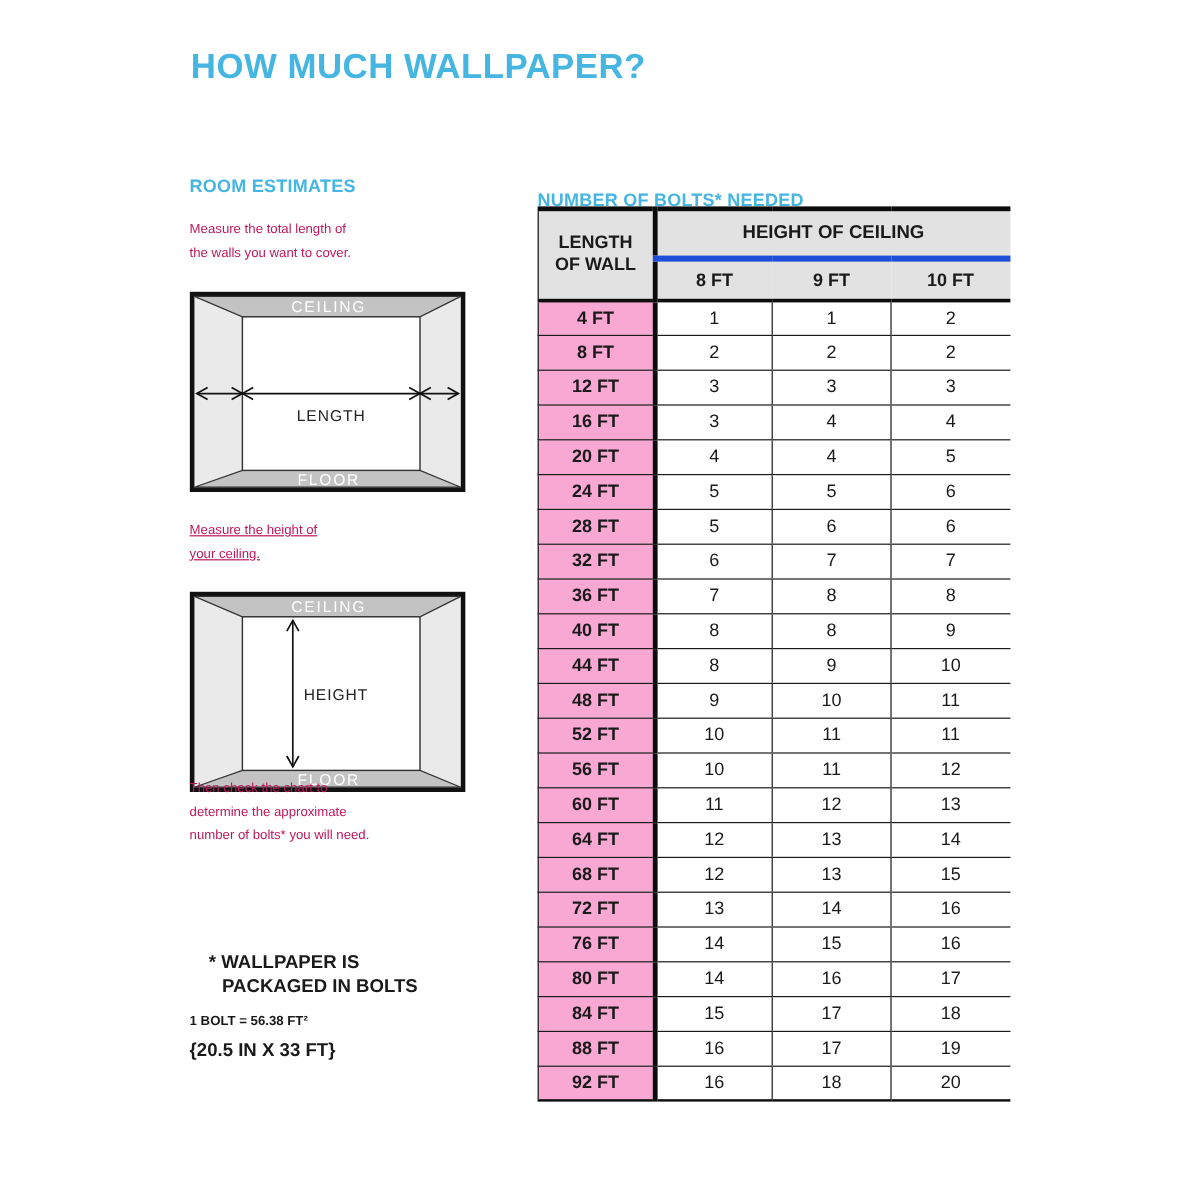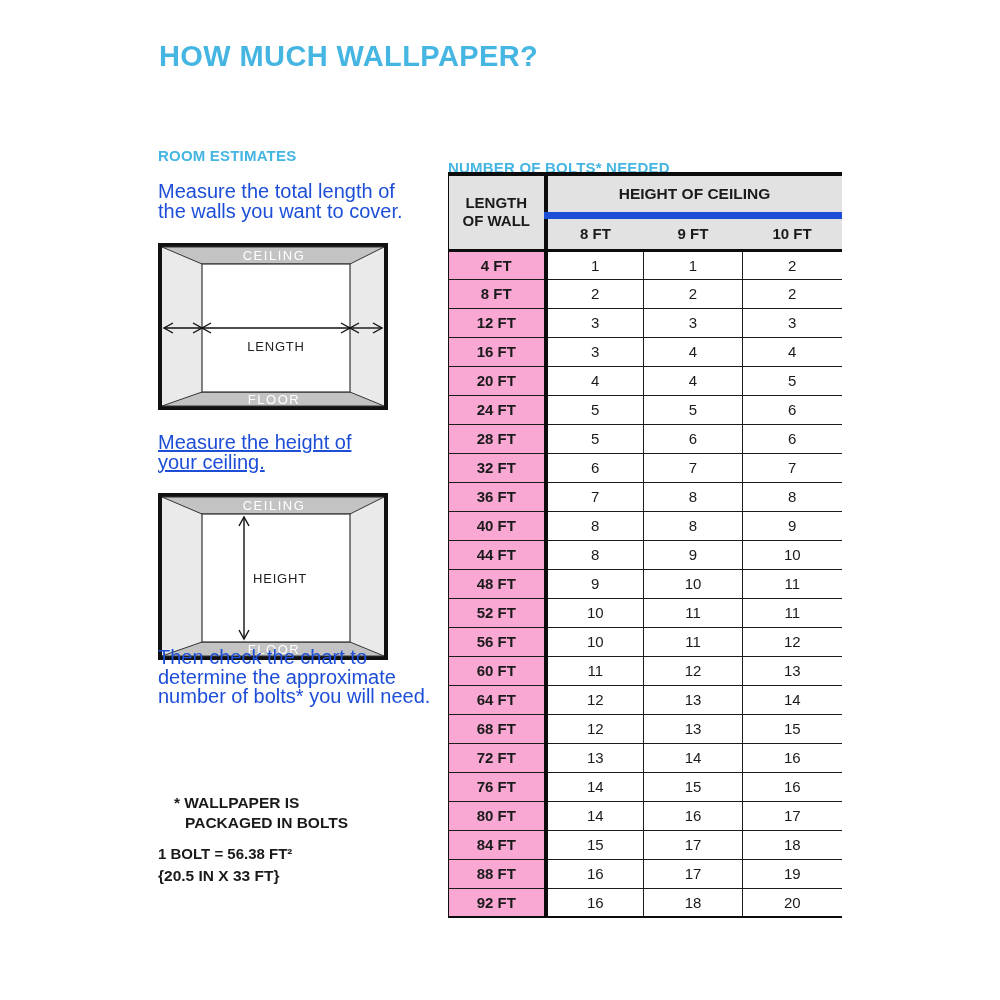--- a/index.html
+++ b/index.html
@@ -24,8 +24,8 @@
   .table-heading { left:448px; top:147px; width:393px; text-align:left;margin-top:12px; }
 
   .para {
-    position:absolute; left:158px; font-size:20px; line-height:19.5px;
-    white-space:pre-line; color:#1d4ed8;
+    position:absolute; left:158px; font-size:11px; line-height:19.5px;
+    white-space:pre-line; color:#be185d;
   }
   .para1 { top:182px; }
   .para2 { top:433px;text-decoration:underline; }

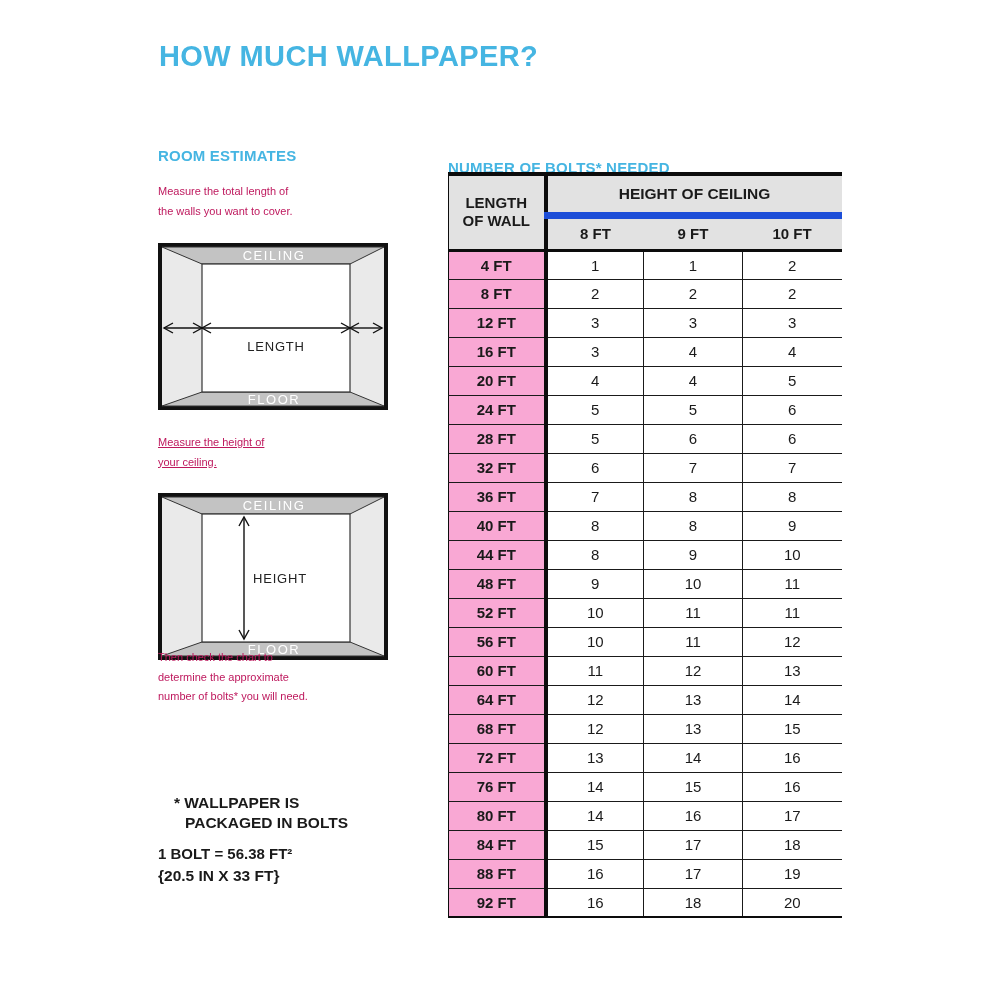--- a/index.html
+++ b/index.html
@@ -66,7 +66,7 @@
   }
   th.group-header {
     background:#e2e2e2; font-weight:bold; font-size:15.5px;
-    height:41px; border-bottom:7px solid #1d4ed8;
+    height:41px; border-bottom:5px solid #1d4ed8;
   }
   tr.sub-header th {
     background:#e2e2e2; font-weight:bold; font-size:15px;

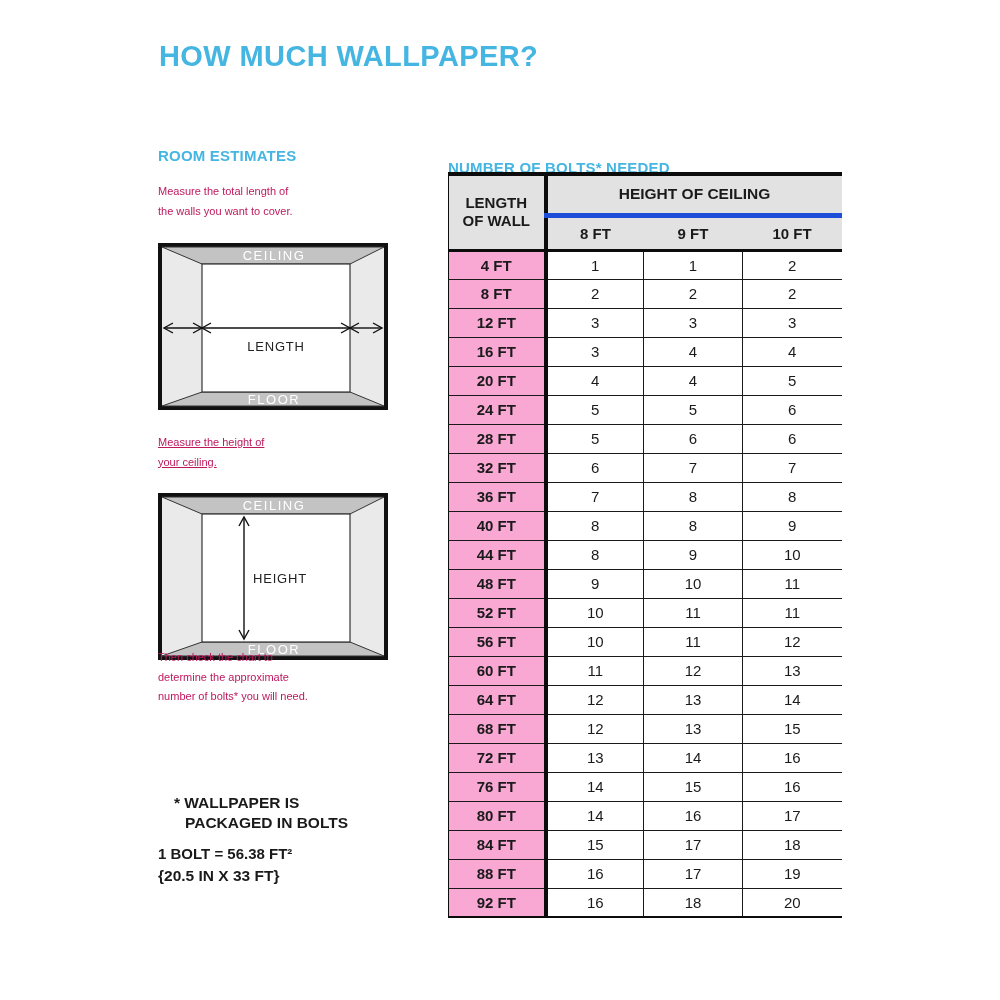--- a/index.html
+++ b/index.html
@@ -36,7 +36,7 @@
     font-weight:bold; line-height:19.5px;
   }
   .footnote .indent { padding-left:11px; }
-  .bolt-eq   { position:absolute; left:158px; top:845px; font-size:15px; font-weight:bold; }
+  .bolt-eq   { position:absolute; left:158px; top:845px; font-size:11px; font-weight:bold; }
   .bolt-dims { position:absolute; left:158px; top:867px; font-size:15.5px; font-weight:bold; }
 
   .diagram { position:absolute; left:158px; }

